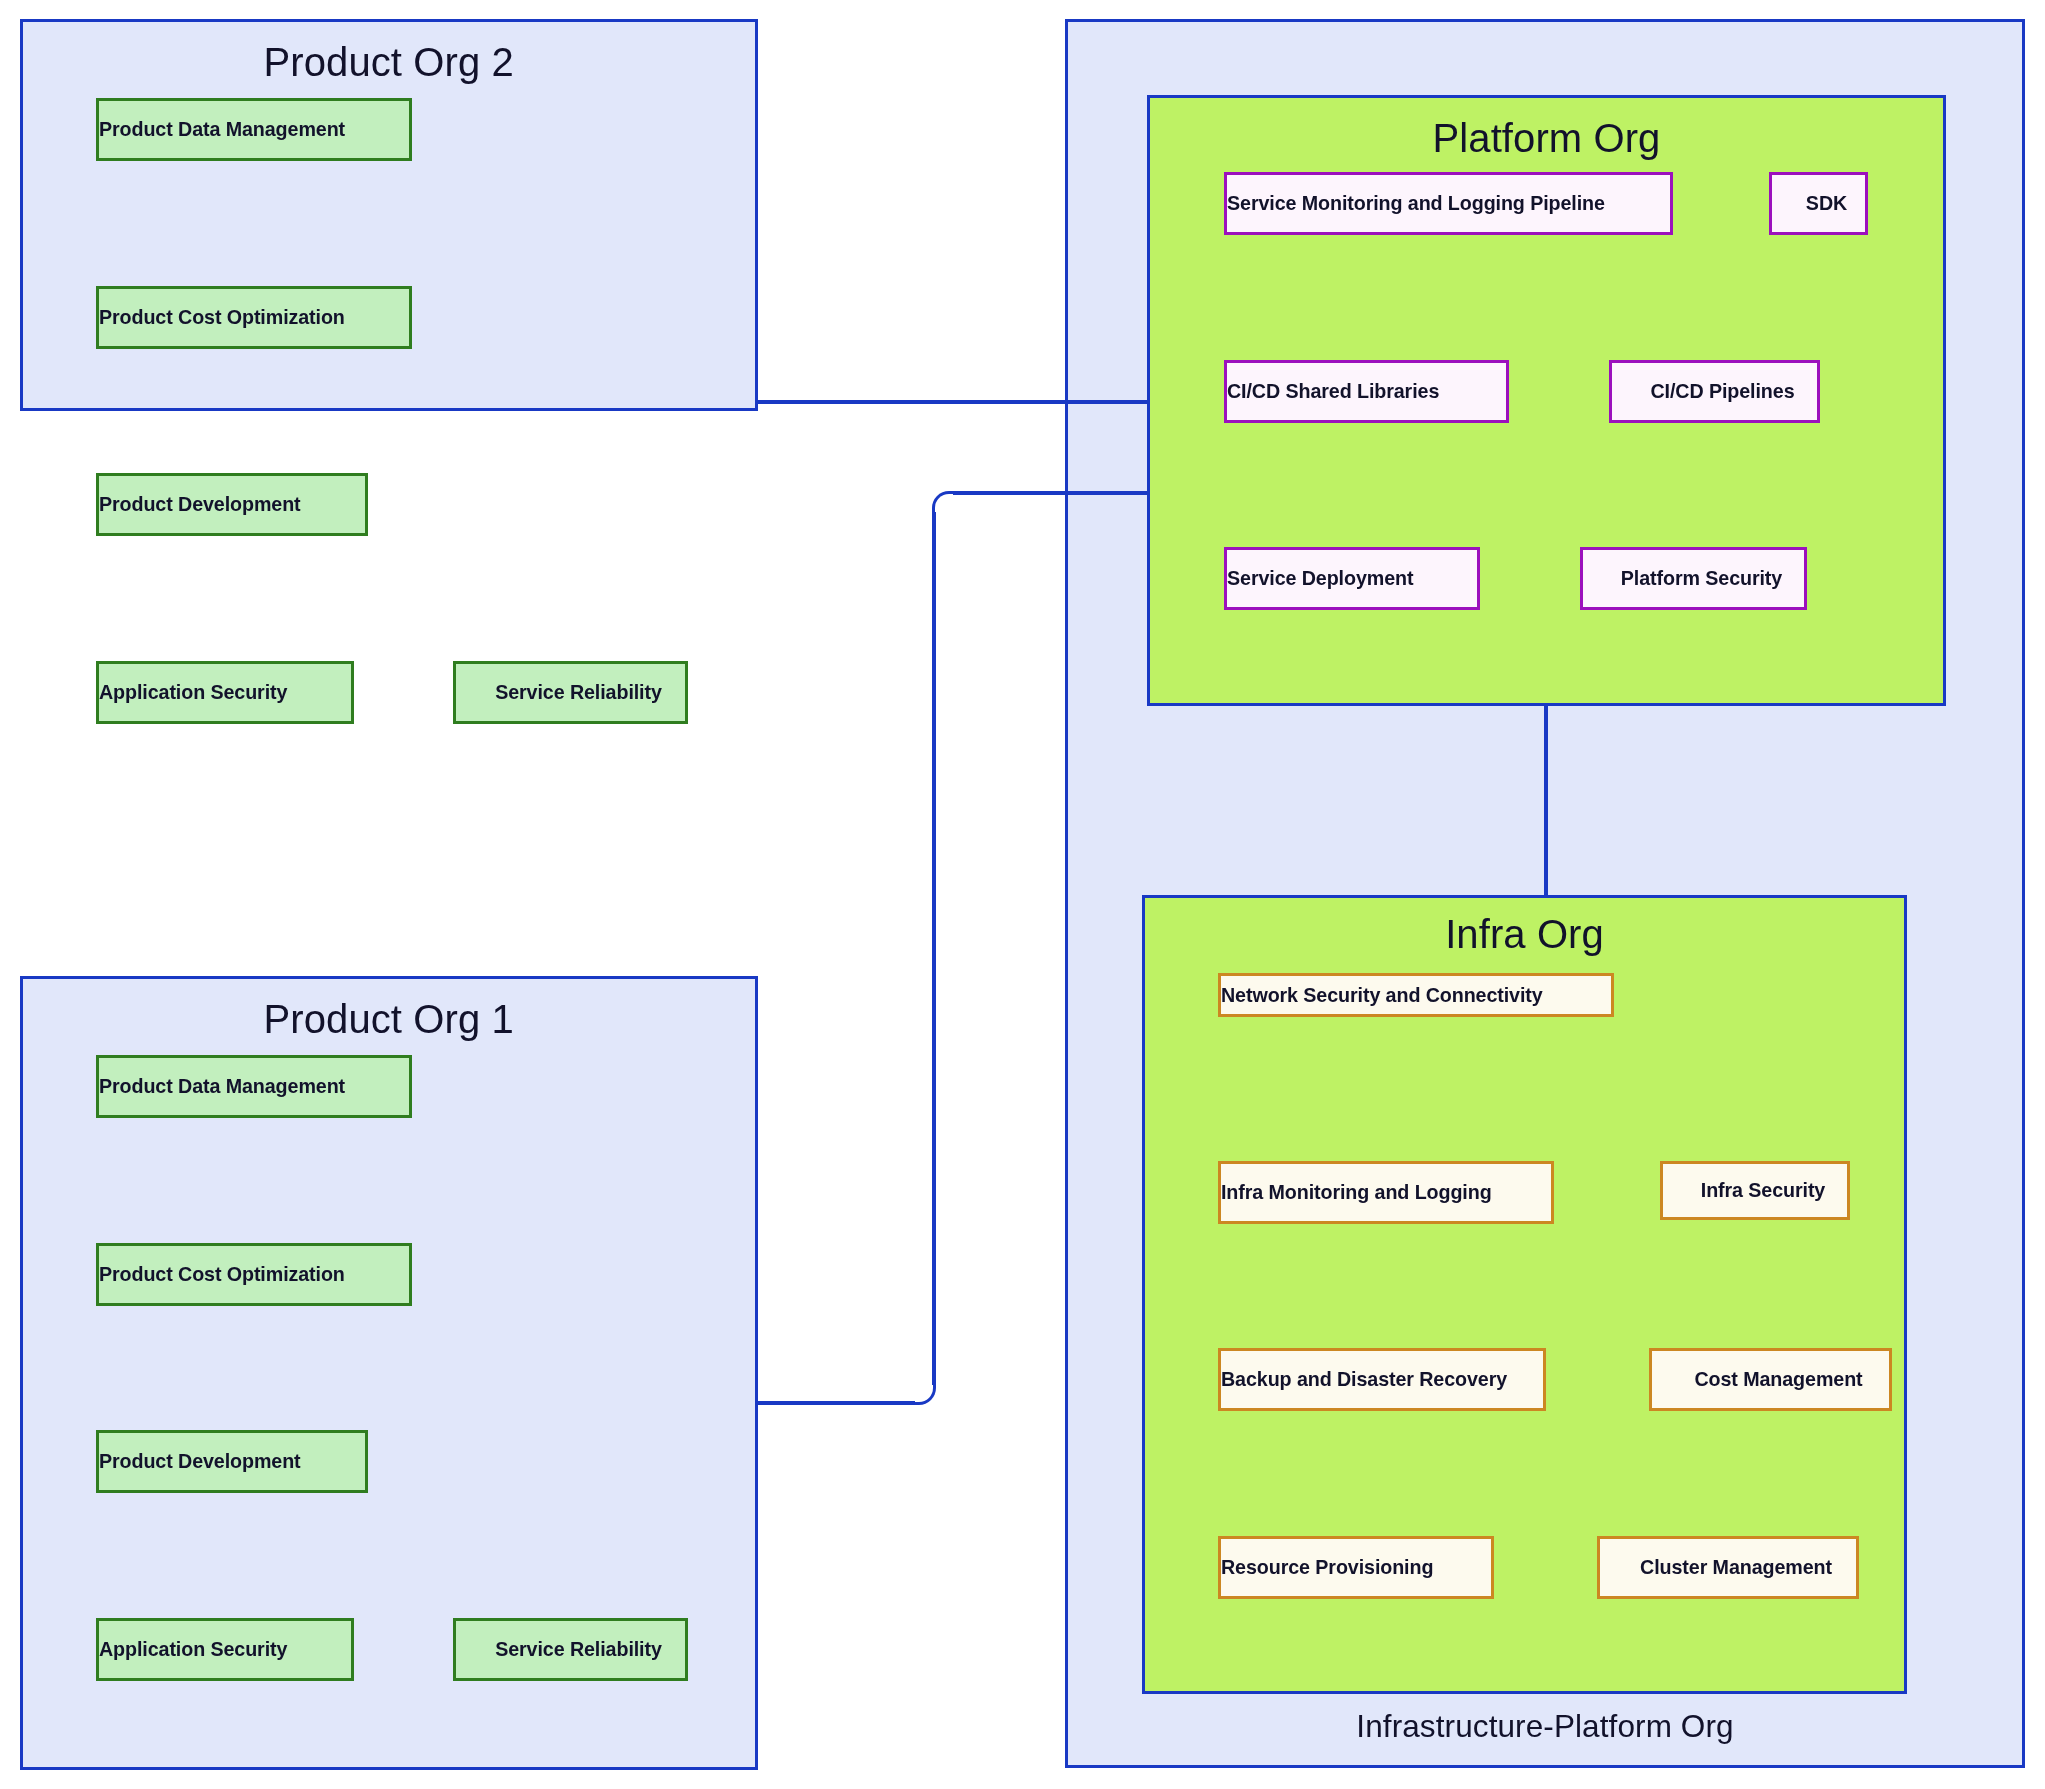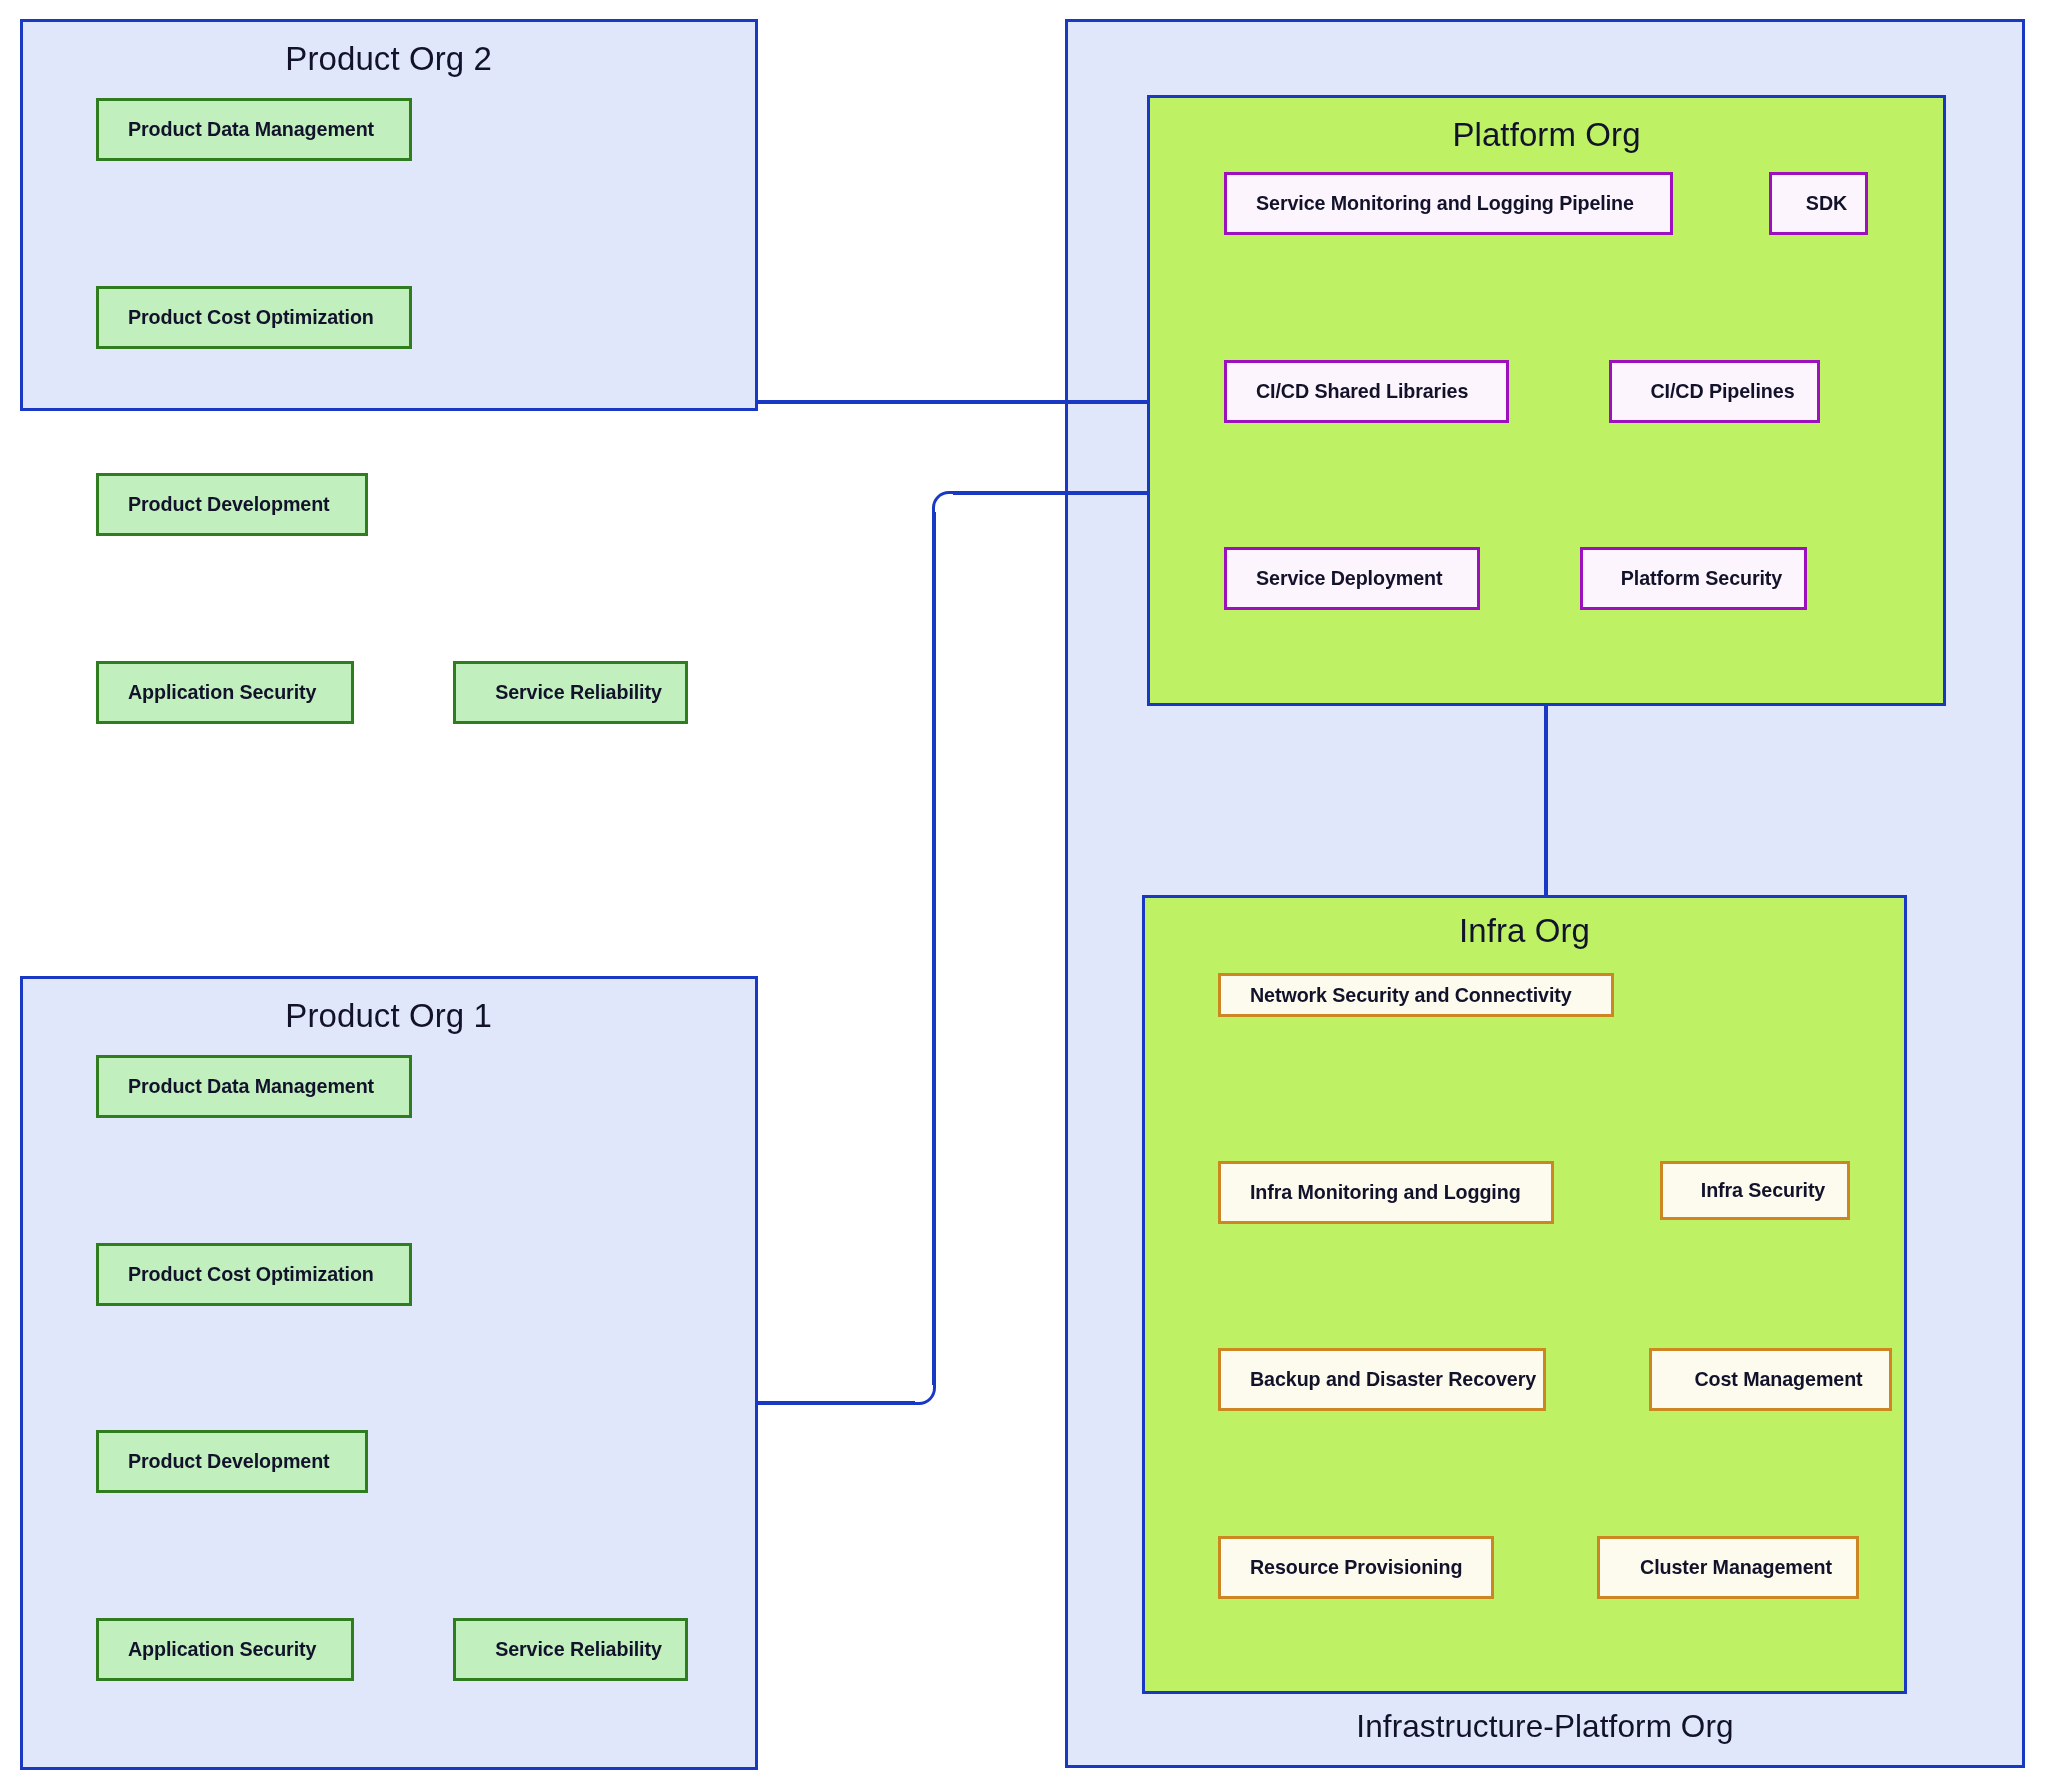--- a/index.html
+++ b/index.html
@@ -37,7 +37,7 @@
     text-align: center;
     color: #12122b;
     font-weight: 400;
-    font-size: 33px;
+    font-size: 40px;
     letter-spacing: 0.1px;
     white-space: nowrap;
   }

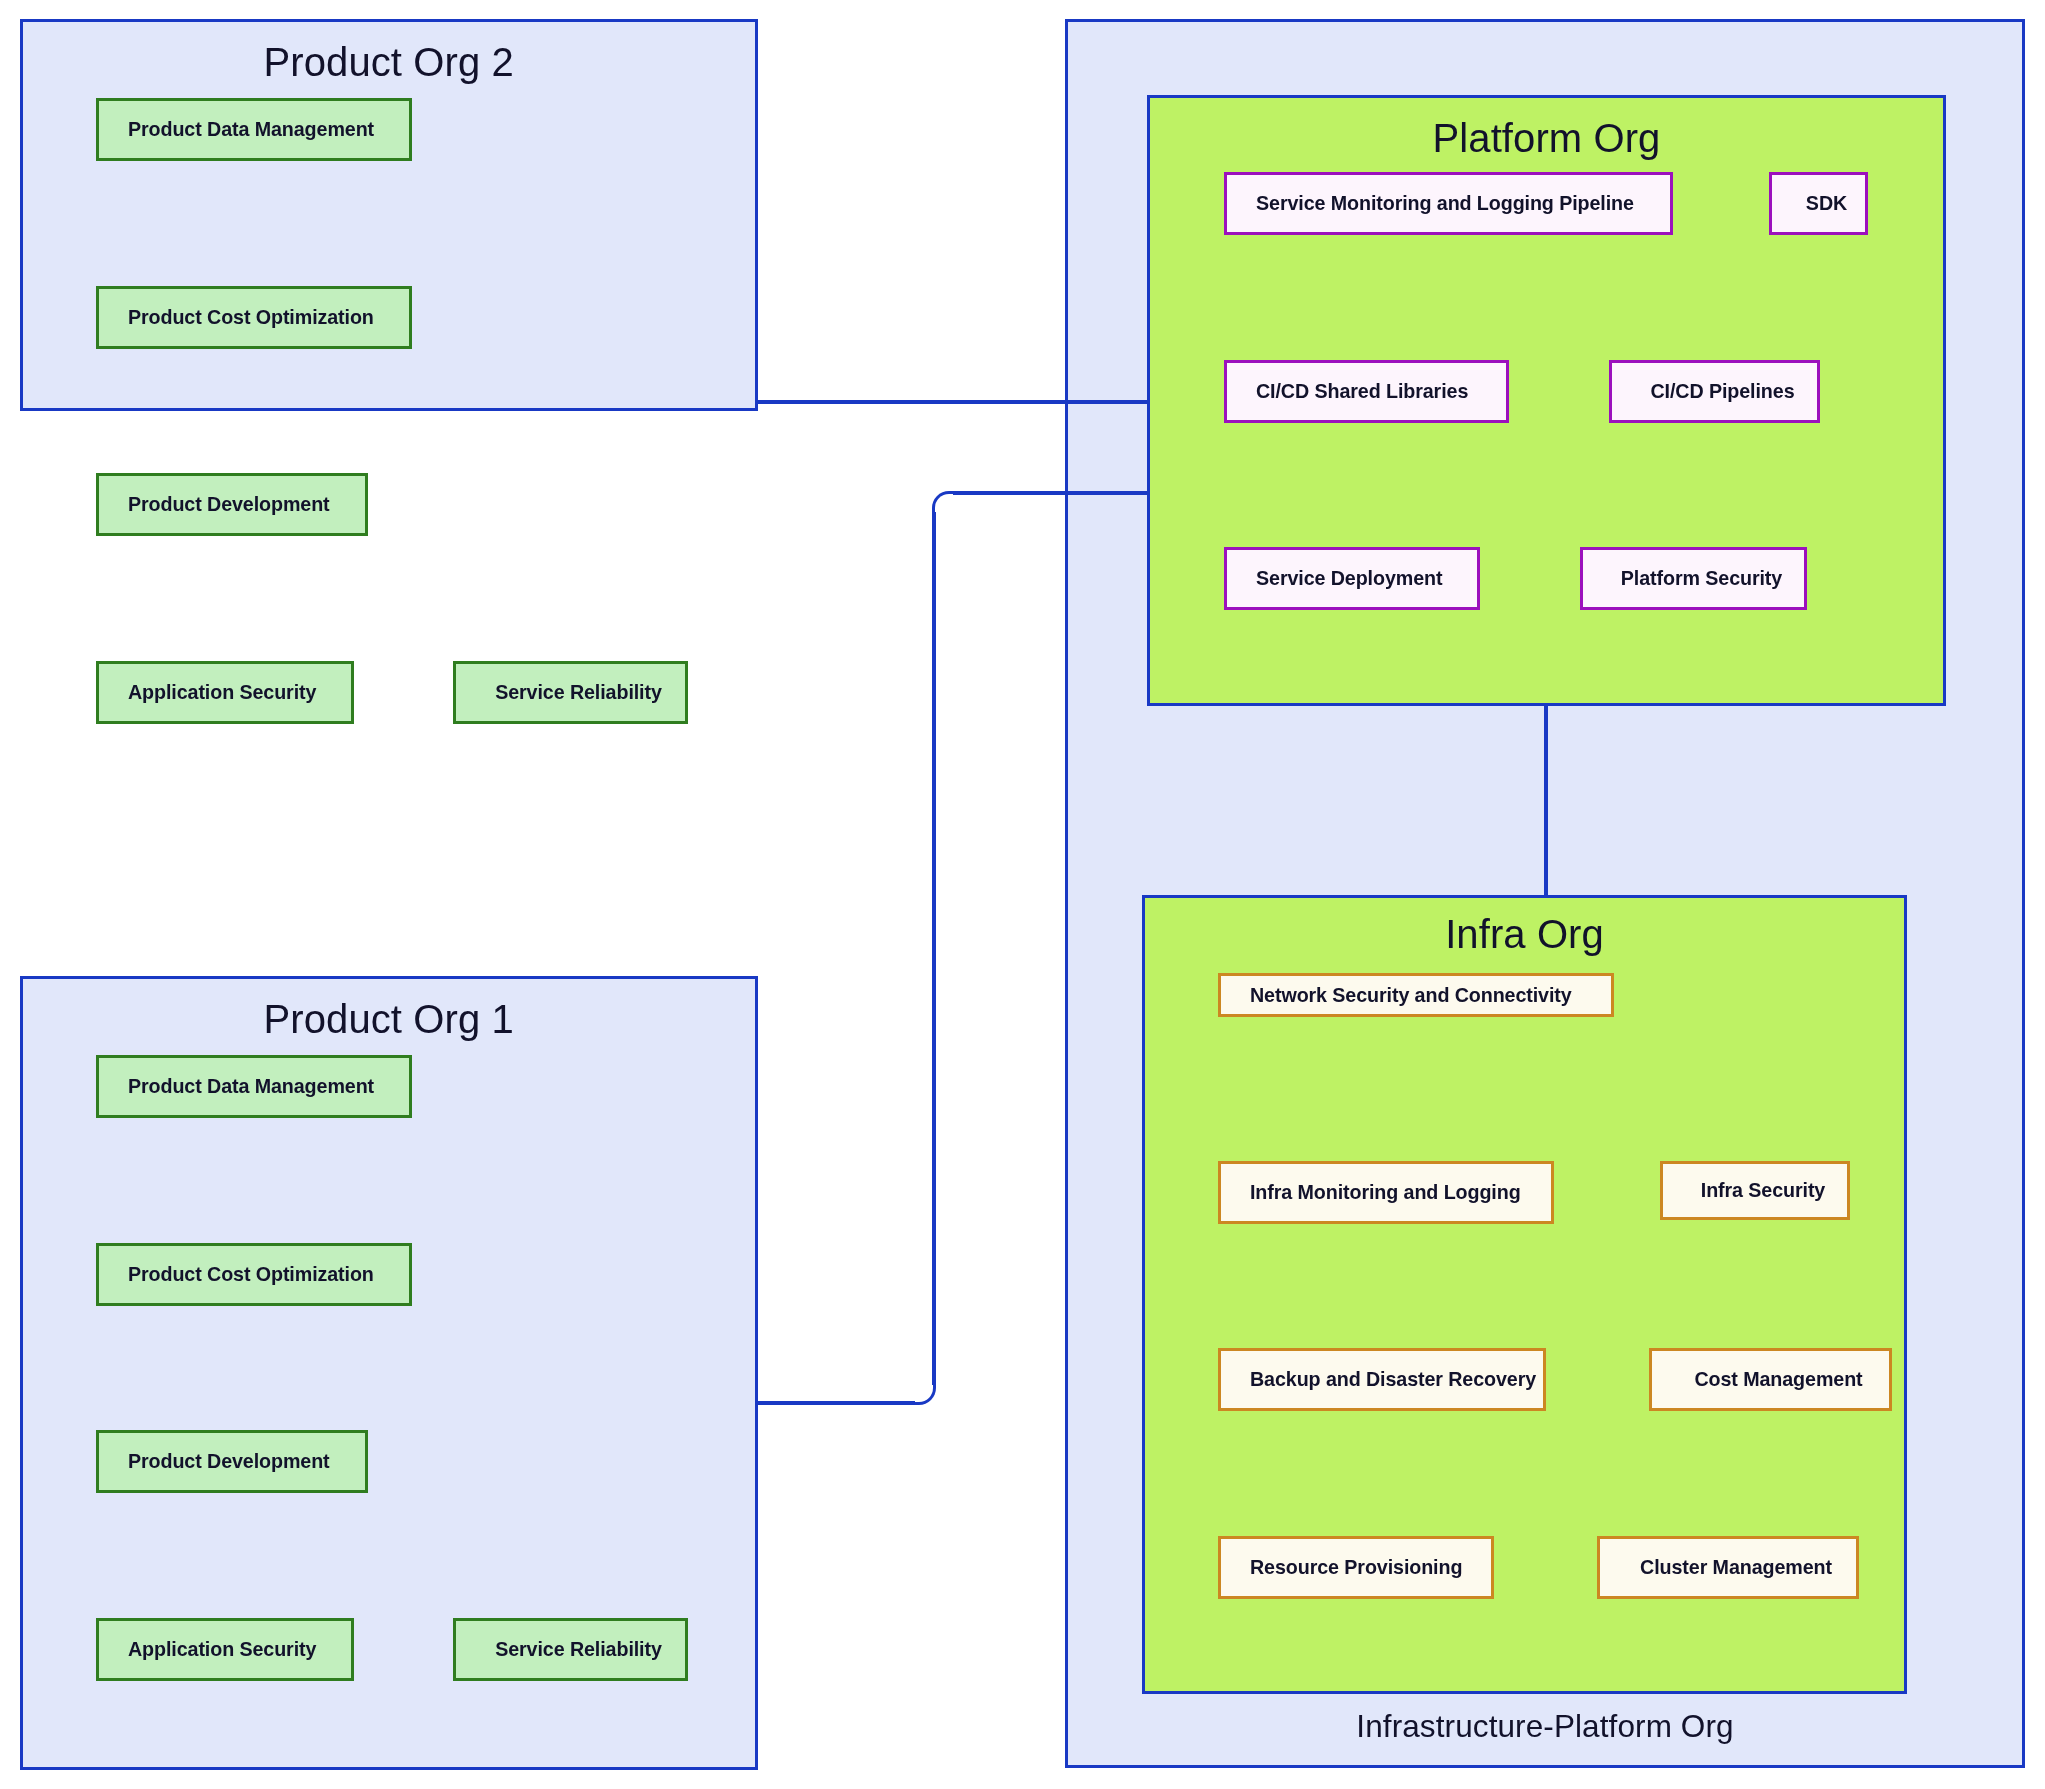--- a/index.html
+++ b/index.html
@@ -51,7 +51,6 @@
     box-sizing: border-box;
     display: flex;
     align-items: center;
-    padding-left: 29px;
     font-size: 19.7px;
     font-weight: 700;
     color: #12122b;

